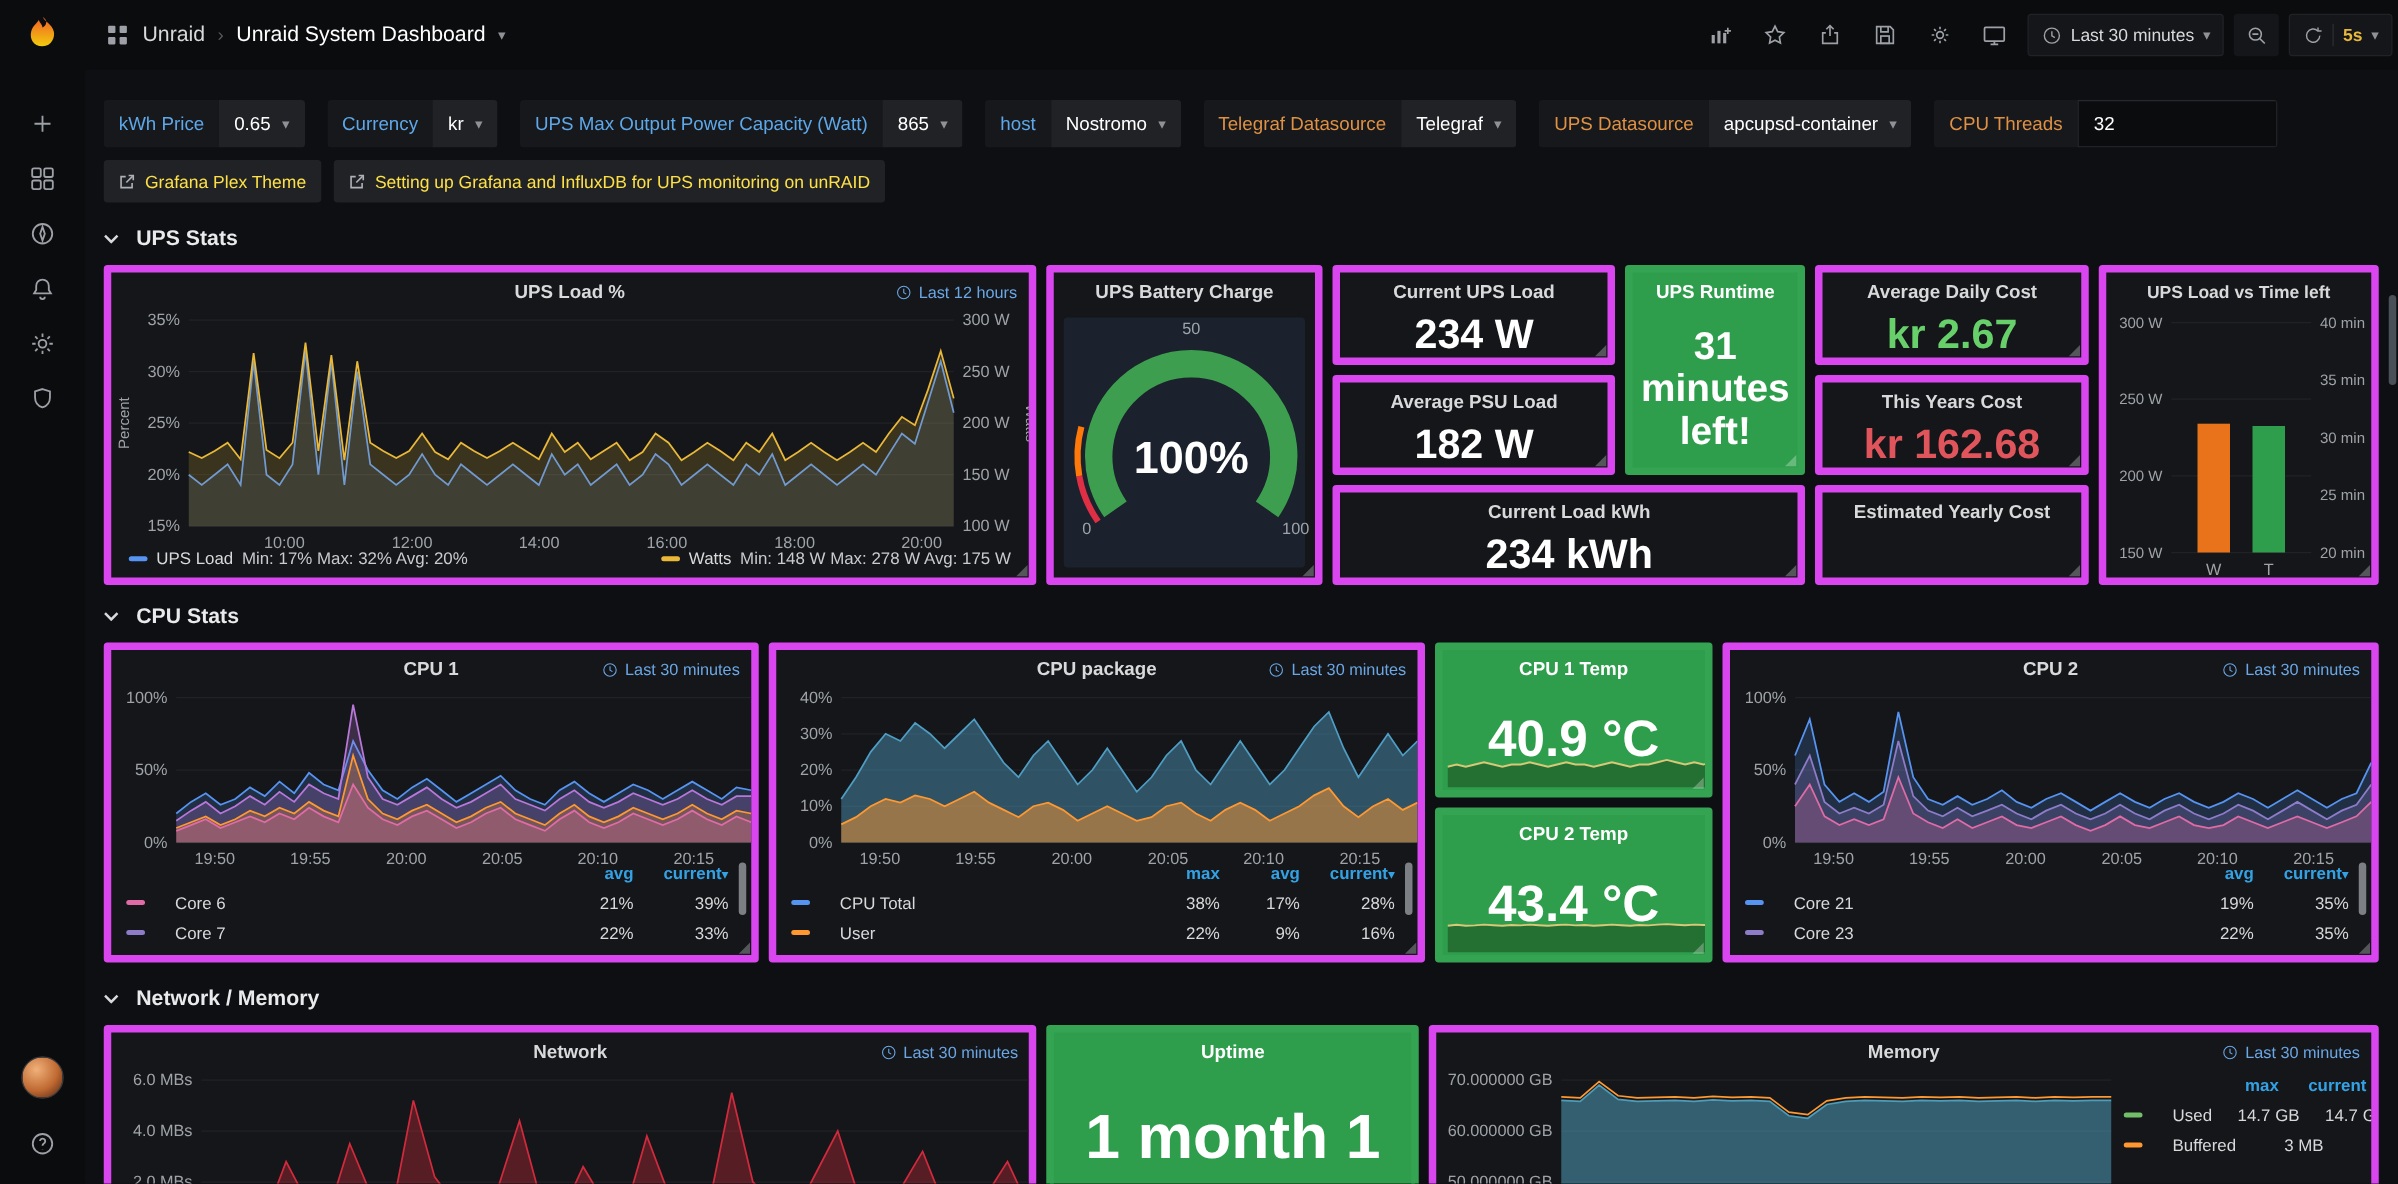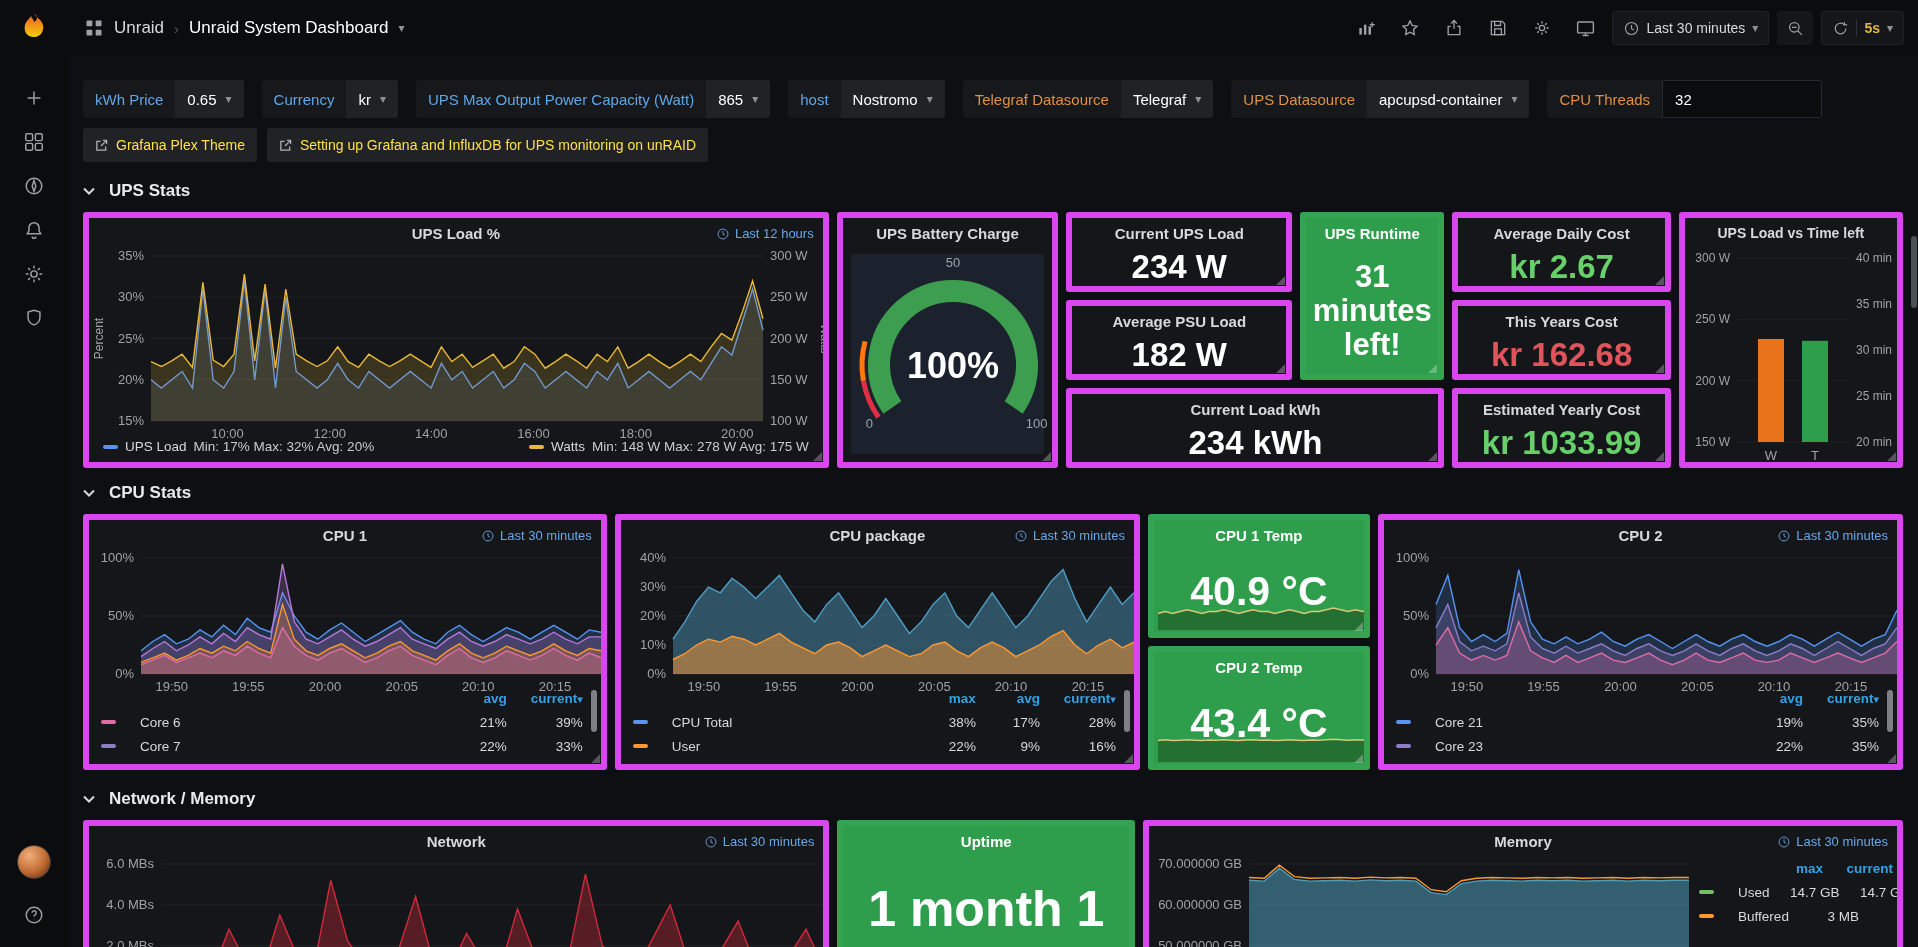--- a/index.html
+++ b/index.html
@@ -20,7 +20,7 @@
   .main{flex:1;display:flex;flex-direction:column;min-width:0}
 
   
-  .navbar{height:56px;flex:none;background:#0b0c0e;display:flex;align-items:center;padding:0 14px 0 16px;gap:10px}
+  .navbar{height:56px;flex:none;background:#0b0c0e;display:flex;align-items:center;padding:0 4px 0 16px;gap:10px}
   .crumb{display:flex;align-items:center;gap:10px;font-size:17px}
   .crumb .app-ic{color:#9da0a6;display:flex}
   .crumb .sep{color:#55585d;font-size:15px}

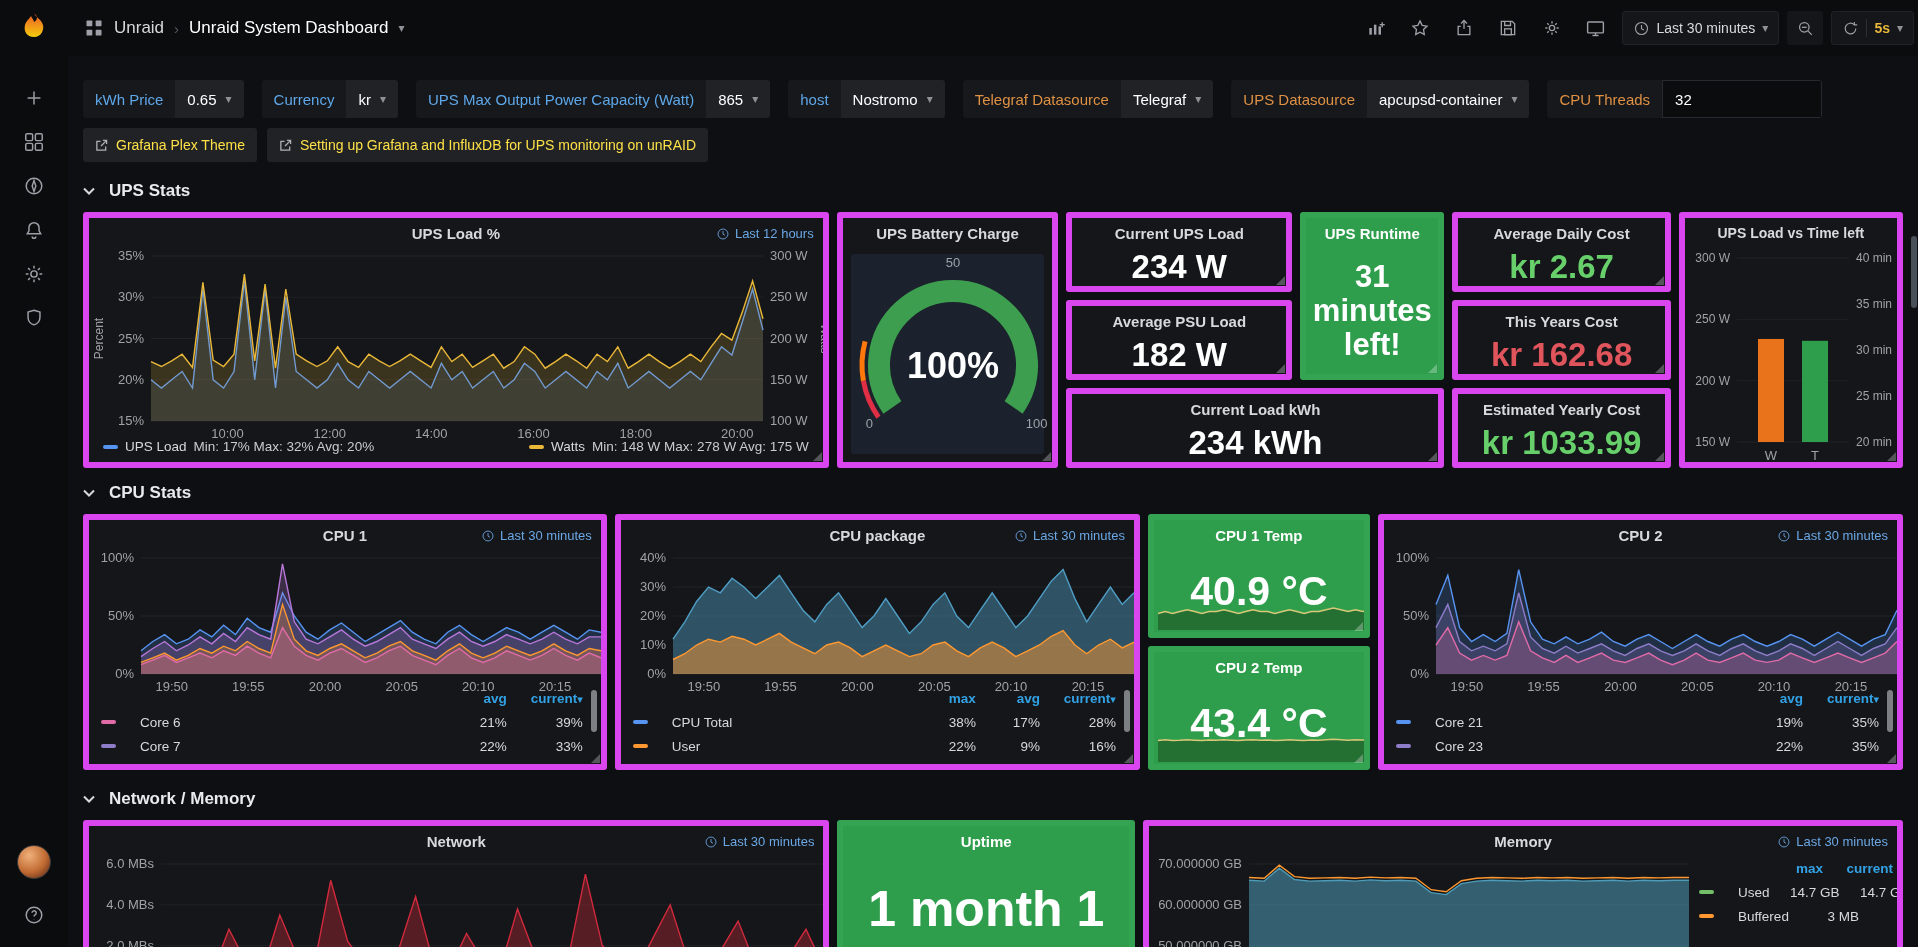--- a/index.html
+++ b/index.html
@@ -470,7 +470,6 @@
             <div class="p-head">
                 <span class="p-title">Estimated Yearly Cost</span>
               </div>
-            <div class="stat-val fs-l v-green">kr 1033.99</div>
             <i class="rh"></i>
           </div>
         </div>

